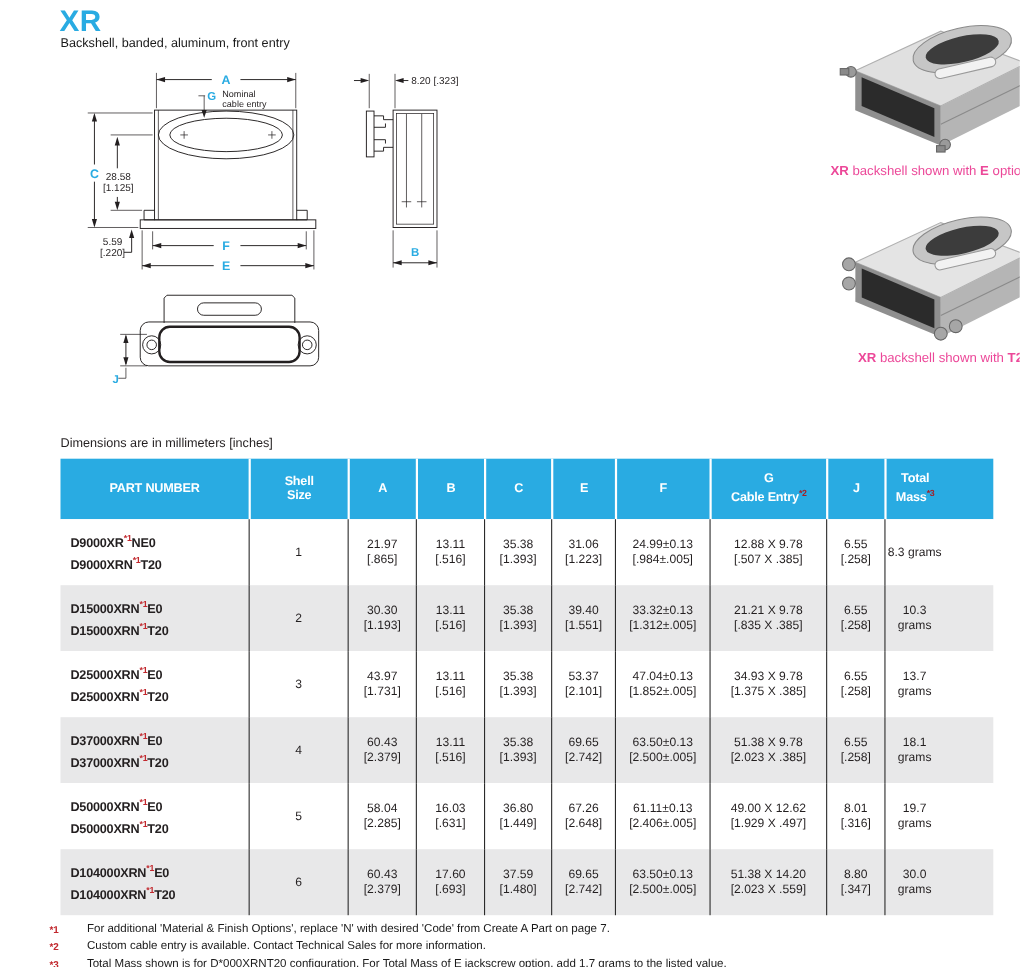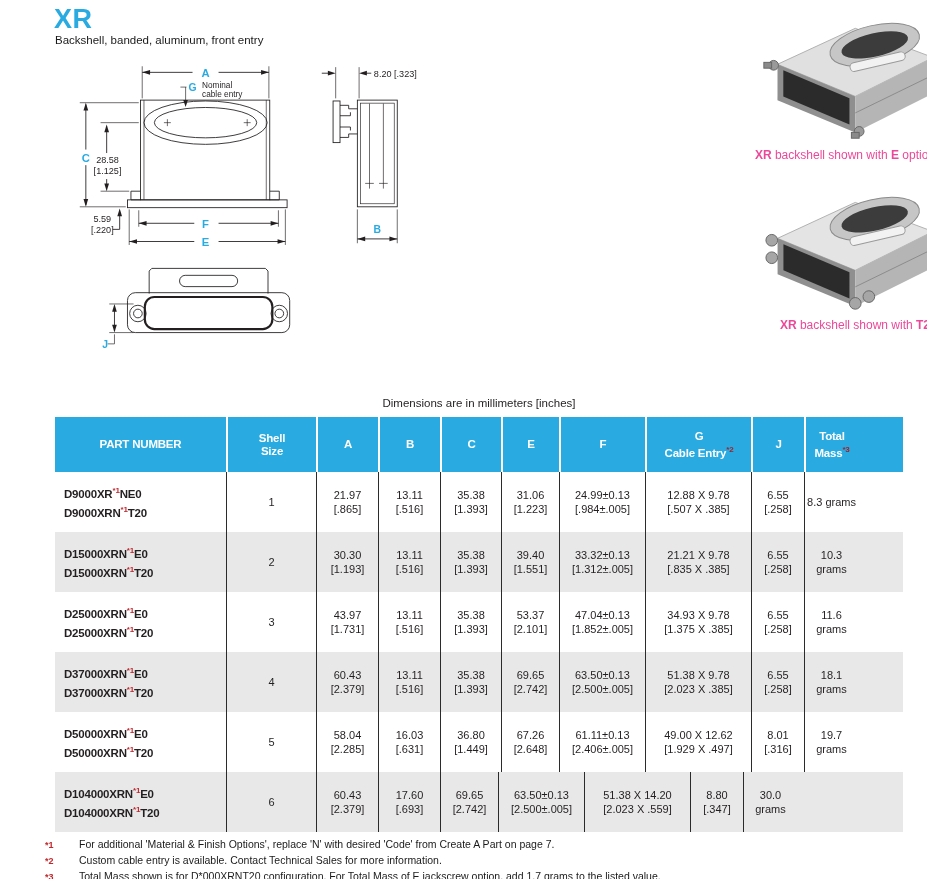--- a/index.html
+++ b/index.html
@@ -16,7 +16,7 @@
   .caption b{font-weight:bold;}
 
   
-  #dims-note{left:20px;top:397px;width:848px;text-align:center;font-size:11.5px;}
+  #dims-note{left:20px;top:397px;width:848px;text-align:left;font-size:11.5px;}
 
   
   #spec-table{left:20px;top:417px;width:848px;}

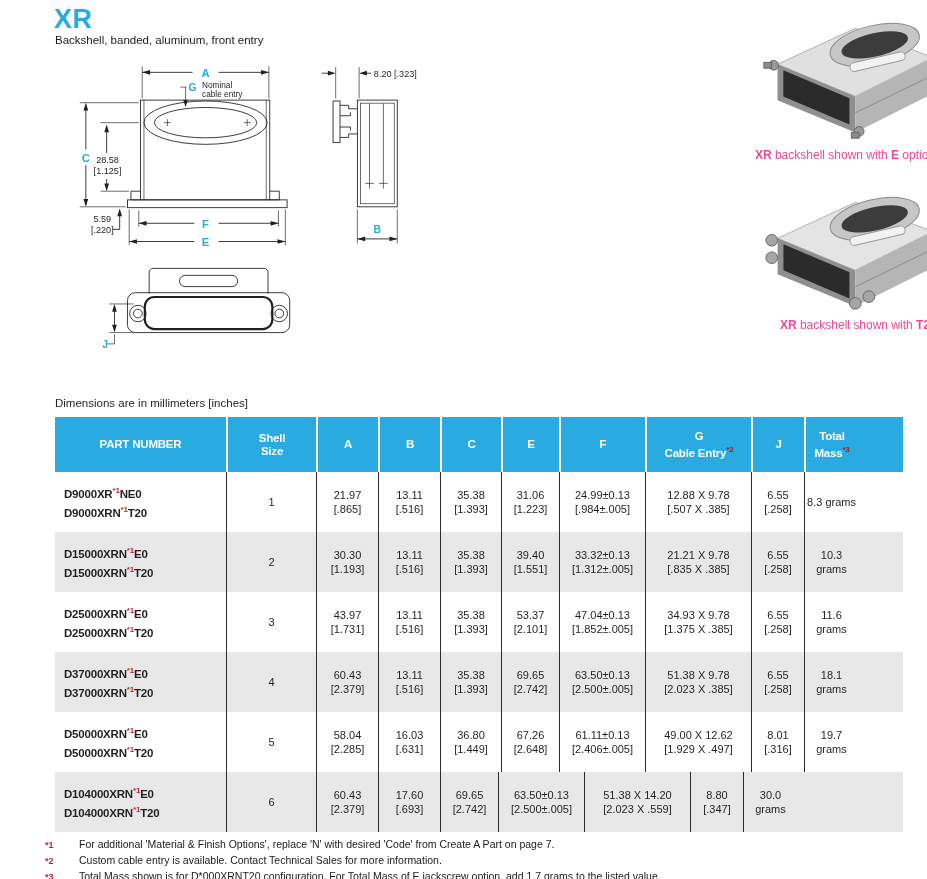--- a/index.html
+++ b/index.html
@@ -357,7 +357,7 @@
             <div>[.258]</div>
           </div>
       <div class="td c-mass">
-            <div>11.6 grams</div>
+            <div>13.7 grams</div>
           </div>
     </div>
         <div class="trow alt">

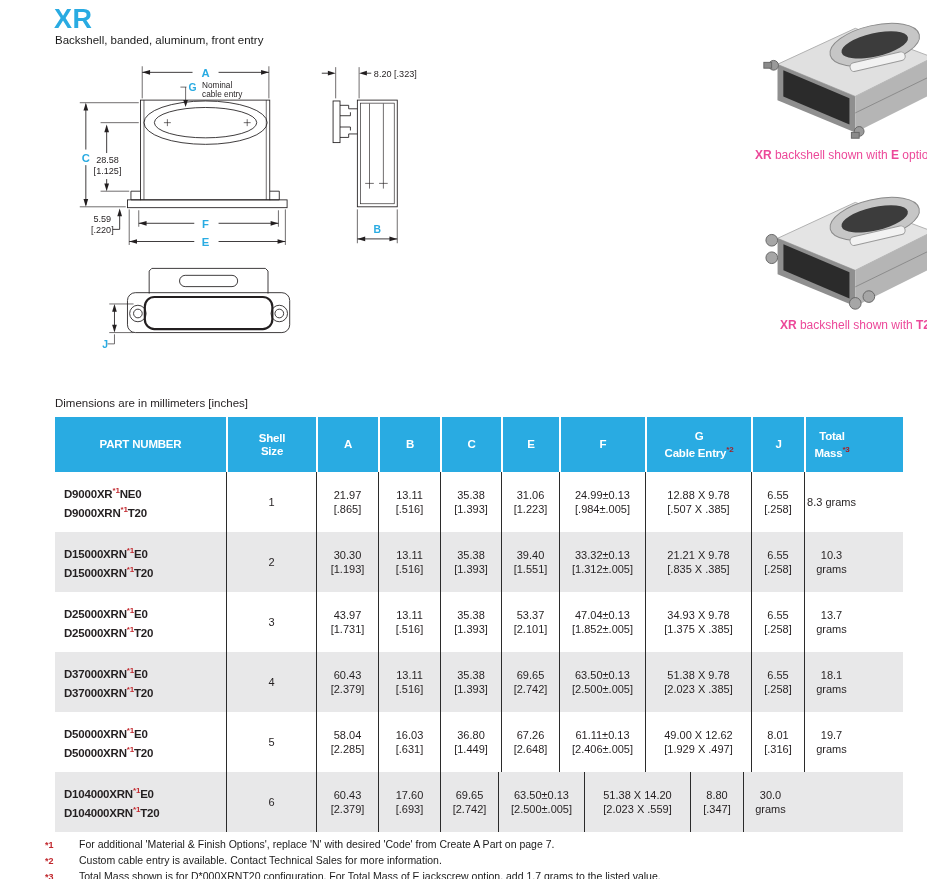--- a/index.html
+++ b/index.html
@@ -456,6 +456,10 @@
             <div>17.60</div>
             <div>[.693]</div>
           </div>
+      <div class="td c-c">
+            <div>37.59</div>
+            <div>[1.480]</div>
+          </div>
       <div class="td c-e">
             <div>69.65</div>
             <div>[2.742]</div>

